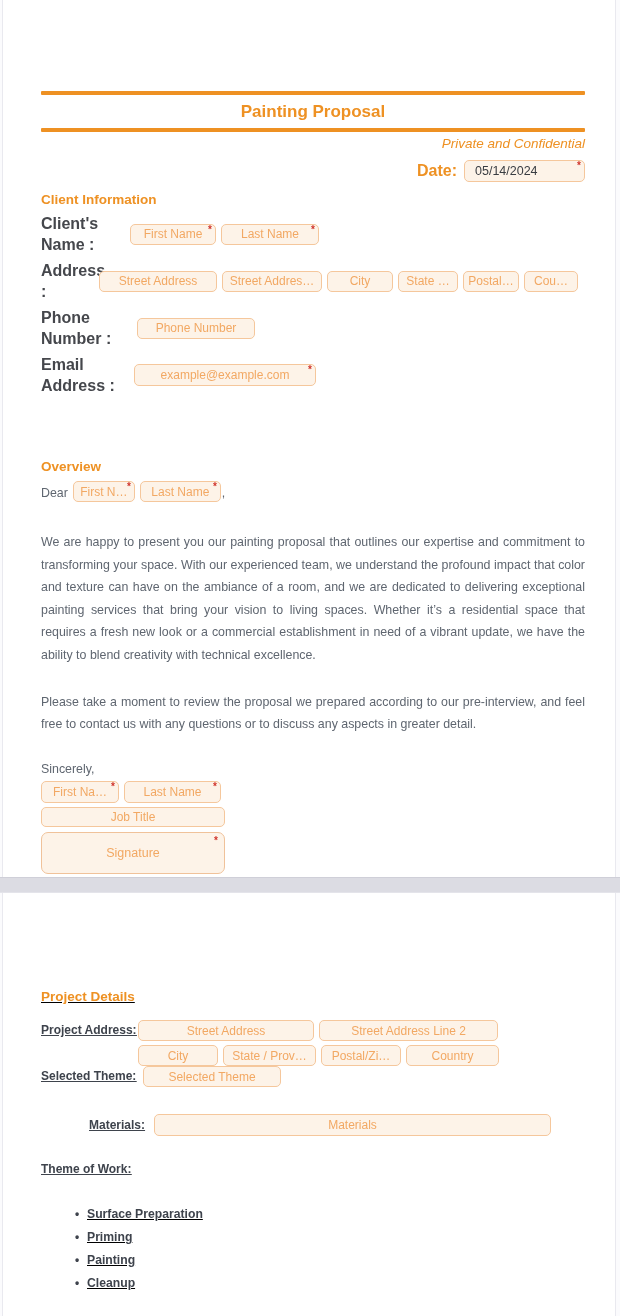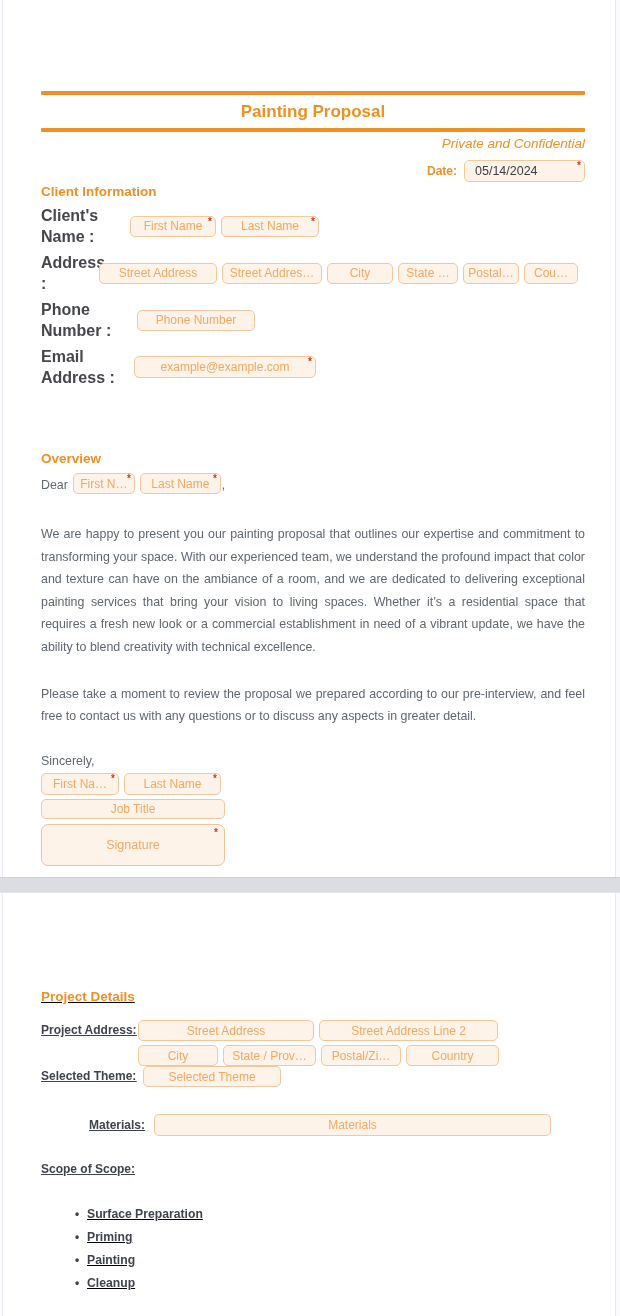--- a/index.html
+++ b/index.html
@@ -32,7 +32,7 @@
     color:#ee9123;font-size:13.5px;line-height:16px;
   }
   .date-row{margin-top:8px;display:flex;justify-content:flex-end;align-items:center;gap:7px;}
-  .date-label{color:#ee9123;font-weight:bold;font-size:12px;}
+  .date-label{color:#ee9123;font-weight:bold;font-size:16px;}
   .section-h{
     font-size:13.5px;font-weight:bold;color:#ee9123;line-height:16px;margin:0;
   }

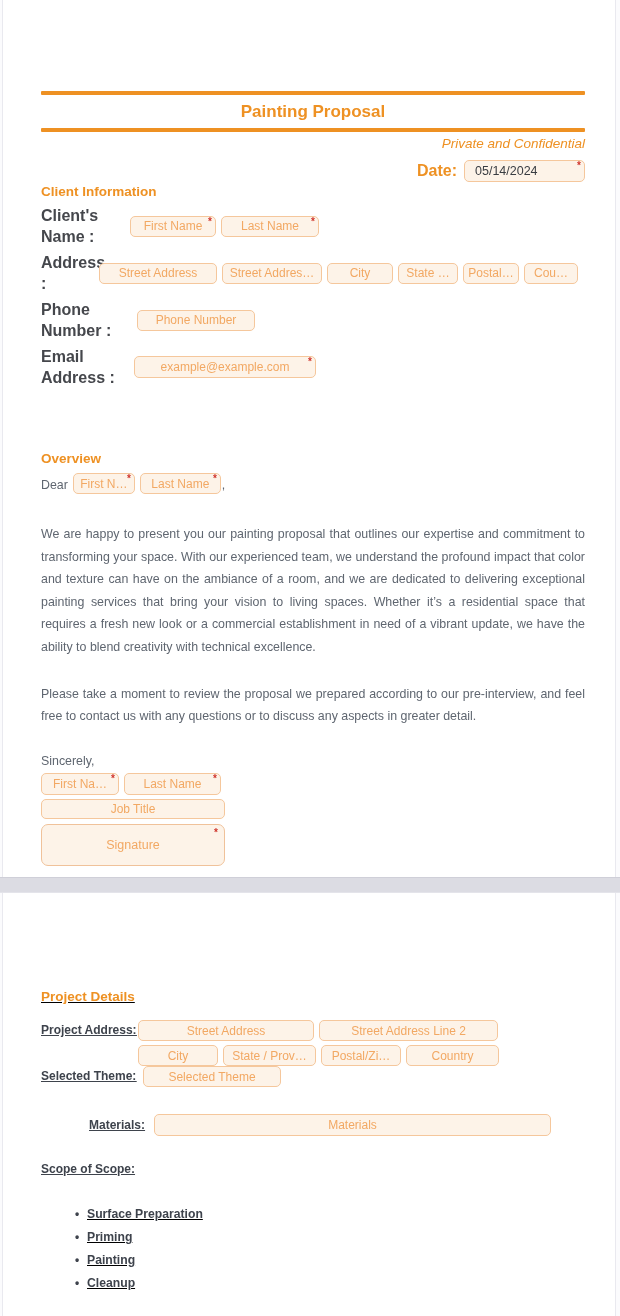--- a/index.html
+++ b/index.html
@@ -120,7 +120,7 @@
     </span>
   </div>
 
-  <h2 class="section-h" style="margin-top:2px;">Client Information</h2>
+  <h2 class="section-h" style="margin-top:10px;">Client Information</h2>
 
   <div class="rows">
 

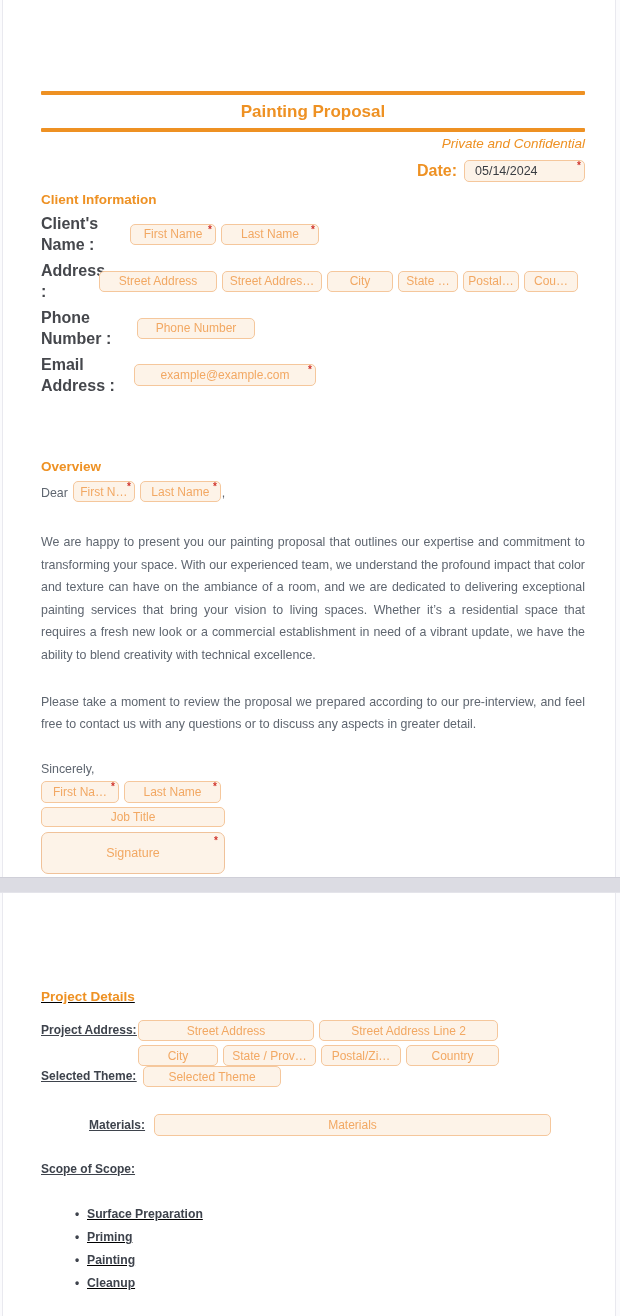--- a/index.html
+++ b/index.html
@@ -269,7 +269,7 @@
     </span>
   </div>
 
-  <div class="scope-label">Scope of Scope:</div>
+  <div class="scope-label">Theme of Work:</div>
 
   <ul class="scope-list">
     <li>Surface Preparation</li>

